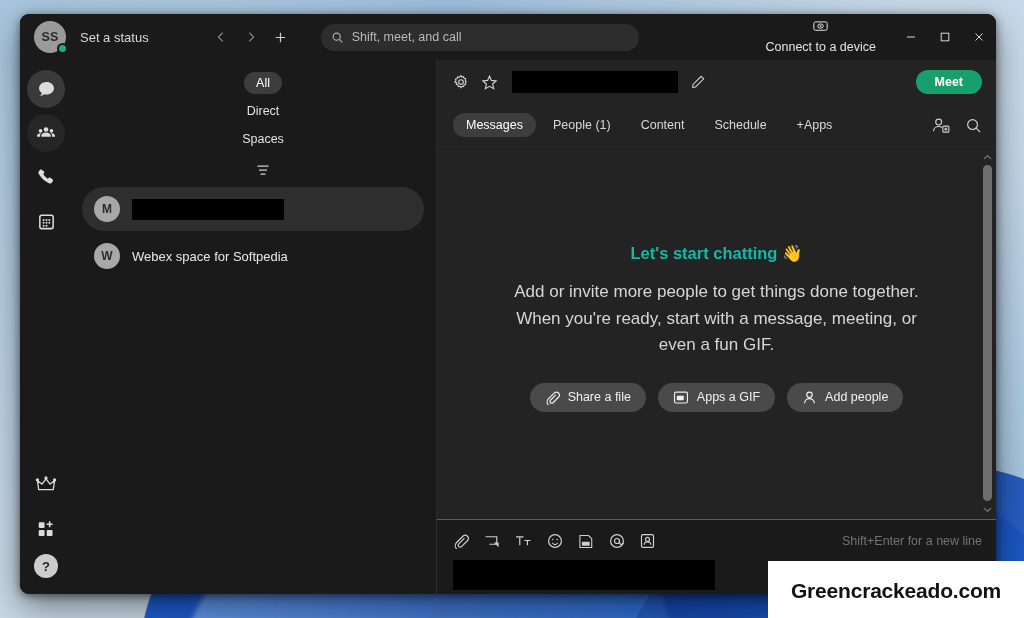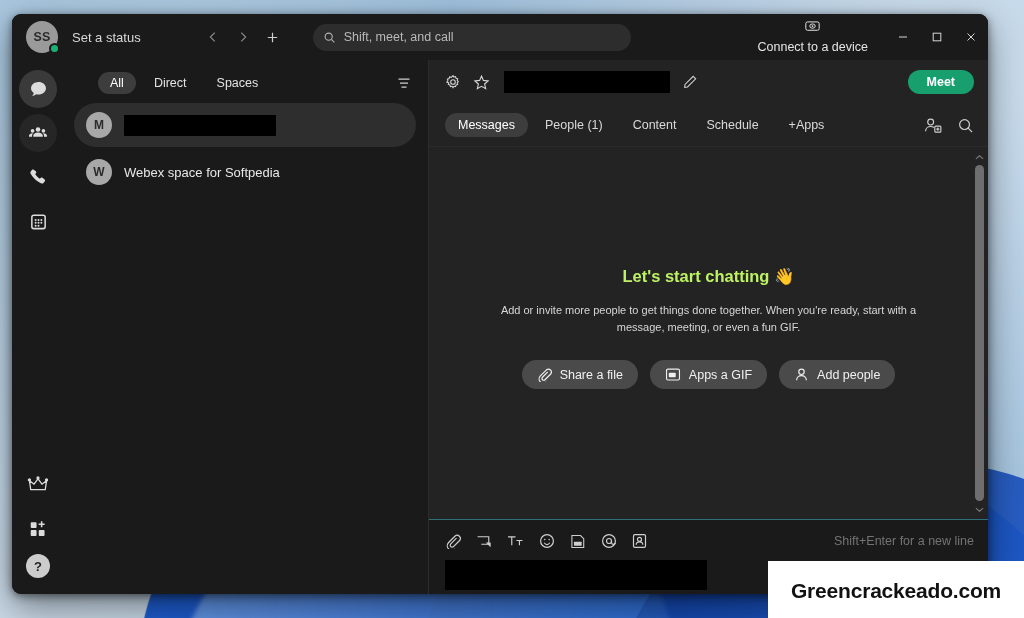--- a/index.html
+++ b/index.html
@@ -61,7 +61,7 @@
   
   .win {
     position: absolute;
-    left: 12px; top: 14px;
+    left: 20px; top: 14px;
     width: 976px; height: 580px;
     background: #1a1a1a;
     border-radius: 9px;

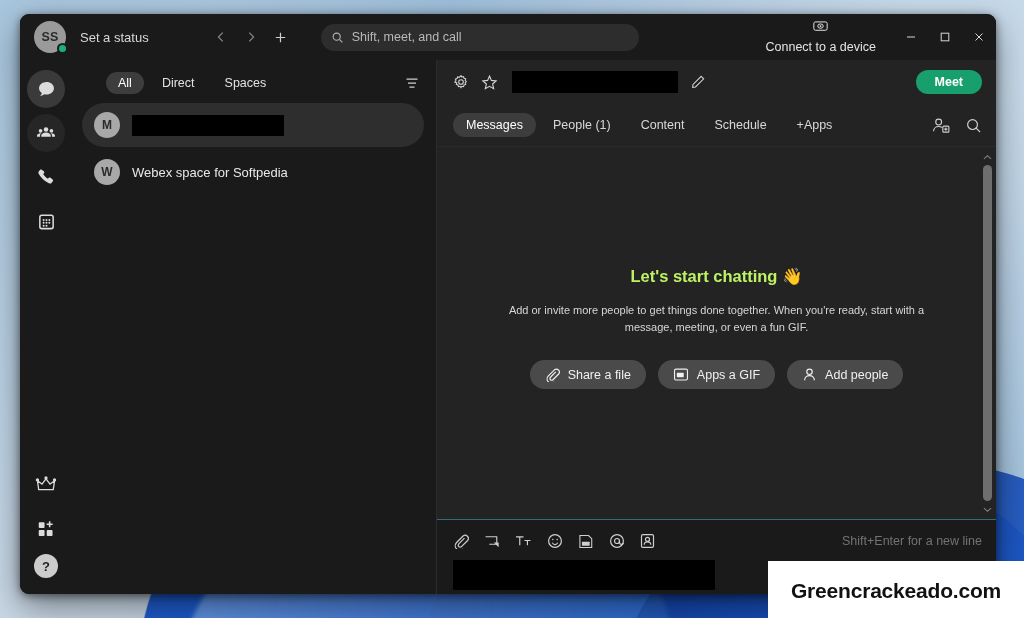--- a/index.html
+++ b/index.html
@@ -169,6 +169,7 @@
     display: flex; align-items: center;
     padding: 6px 16px 6px 34px;
     gap: 6px;
+    flex-direction: column;
   }
   .fpill {
     font-size: 12.5px; color: #e2e2e2;

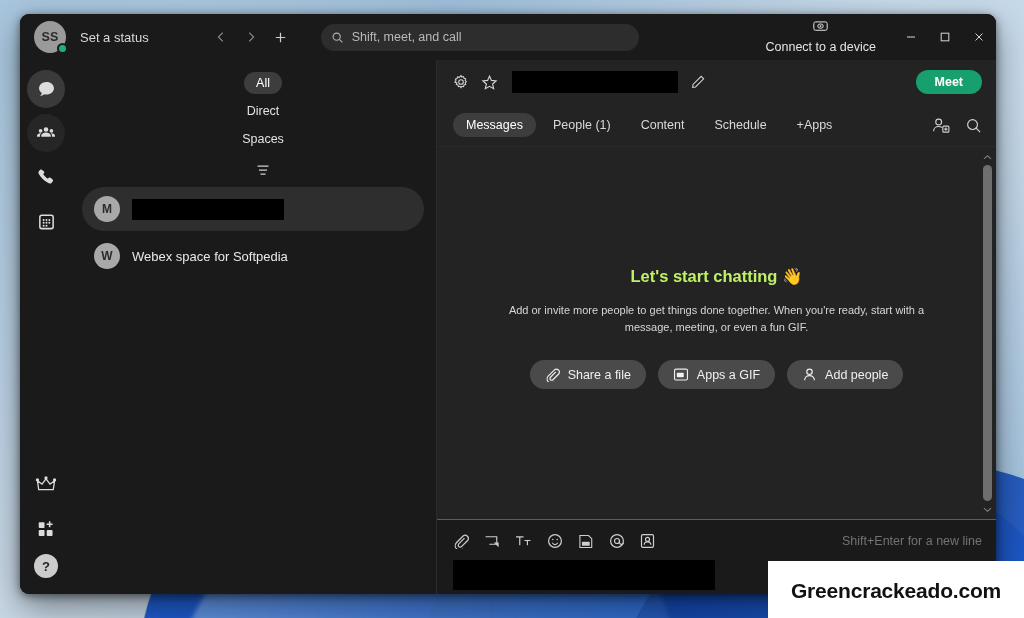--- a/index.html
+++ b/index.html
@@ -257,7 +257,7 @@
   }
   .empty { text-align: center; width: 420px; margin-top: -10px; }
   .empty h2 {
-    font-size: 16.5px; font-weight: 700; color: #bef264;
+    font-size: 16.5px; font-weight: 700; color: #14b8a6;
     margin-bottom: 16px;
   }
   .empty p {

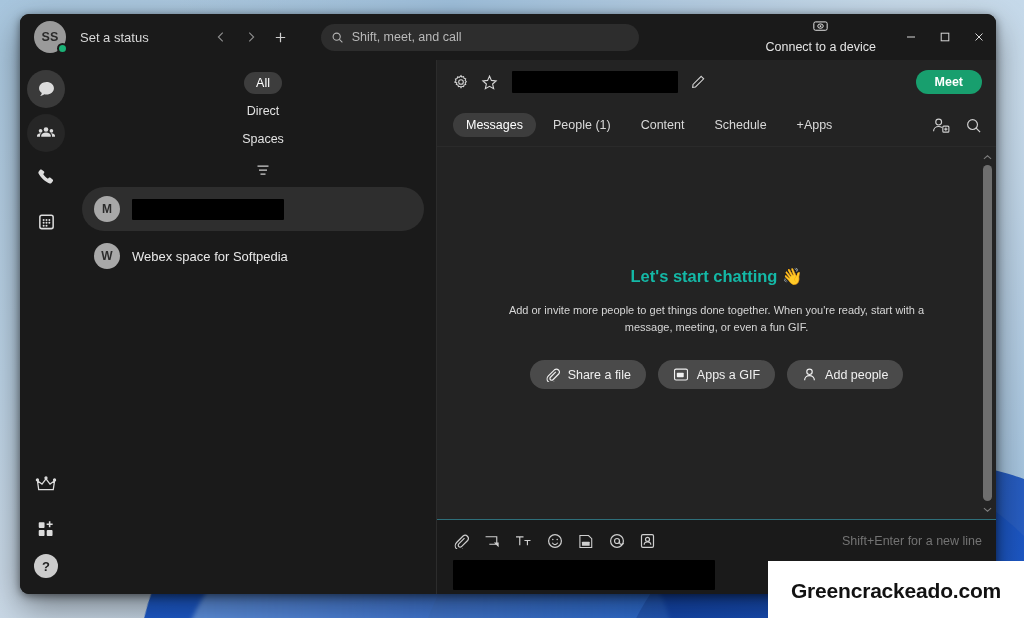--- a/index.html
+++ b/index.html
@@ -261,7 +261,7 @@
     margin-bottom: 16px;
   }
   .empty p {
-    font-size: 11px; color: #d6d6d6; line-height: 1.55;
+    font-size: 17px; color: #d6d6d6; line-height: 1.55;
     margin-bottom: 24px;
   }
   .empty-actions { display: flex; justify-content: center; gap: 12px; }

